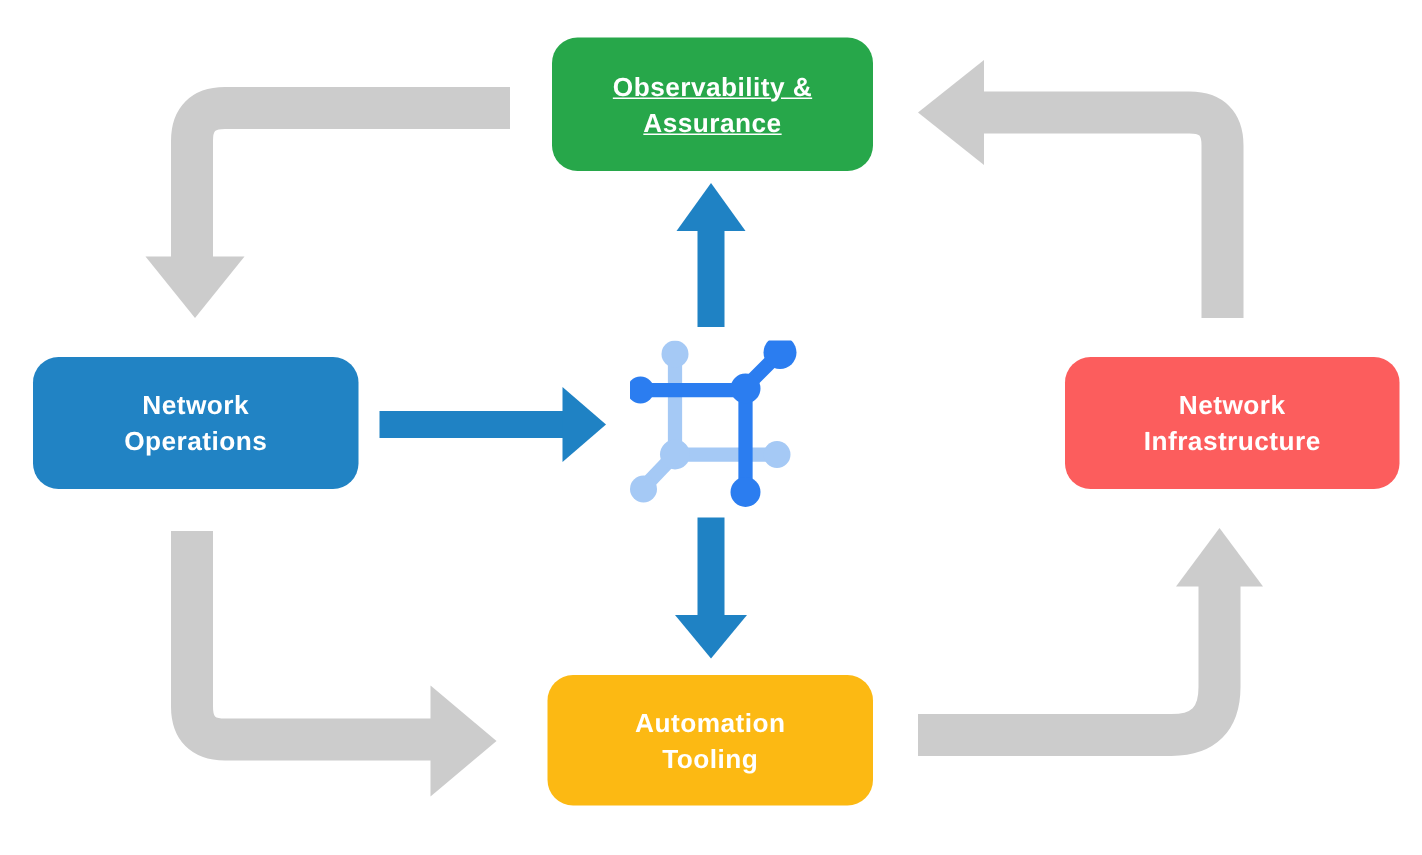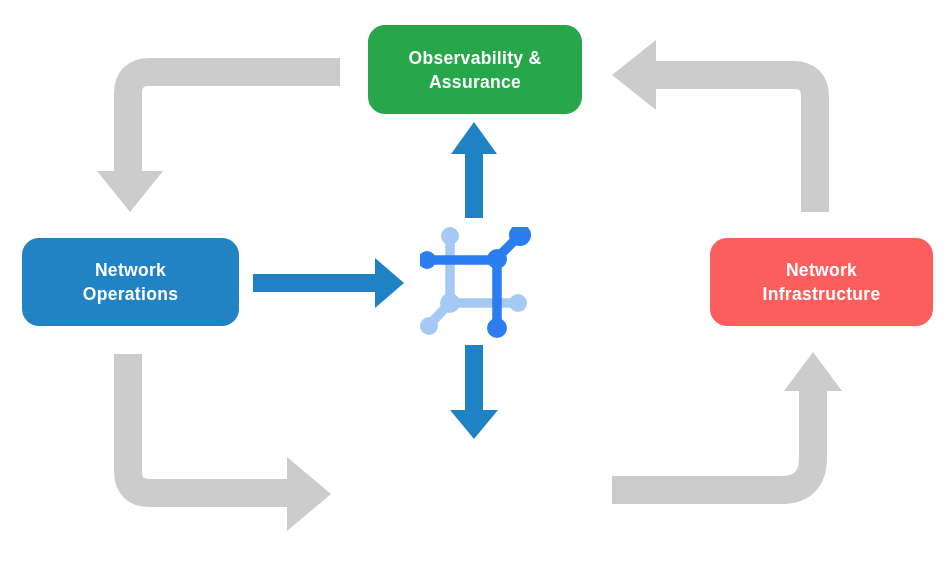--- a/index.html
+++ b/index.html
@@ -100,7 +100,7 @@
     </g>
   </svg>
 
-  <div class="node node-top" style="background-color: rgb(39, 167, 74); color: rgb(255, 255, 255);">
+  <div class="node node-top" style="background-color: rgb(39, 167, 74); color: rgb(255, 255, 255); text-decoration: underline;">
     <span class="node-label">Observability &amp;
 Assurance</span>
   </div>

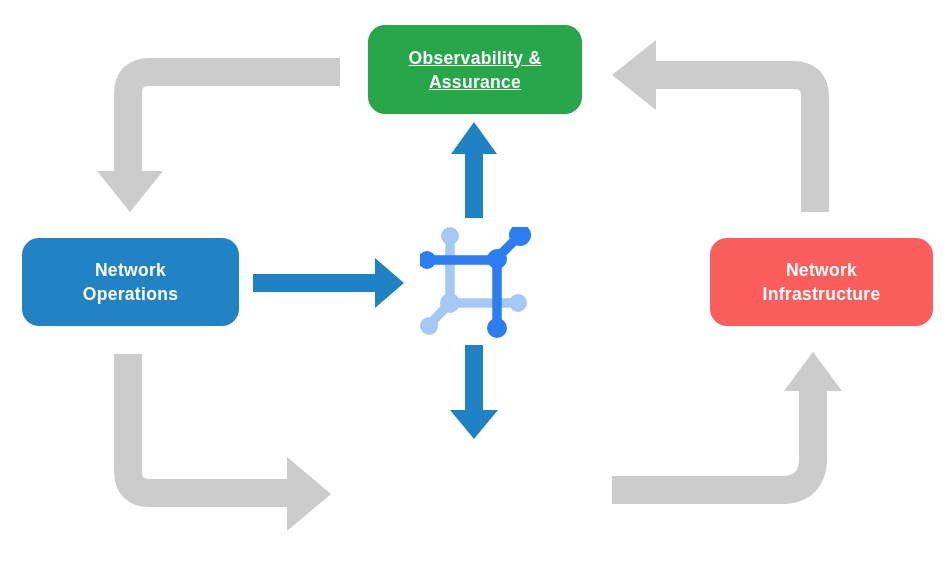--- a/index.html
+++ b/index.html
@@ -115,6 +115,10 @@
 Infrastructure</span>
   </div>
 
+  <div class="node node-bottom" style="background-color: rgb(252, 185, 19); color: rgb(255, 255, 255);">
+    <span class="node-label">Automation
+Tooling</span>
+  </div>
 
 </div>
 

